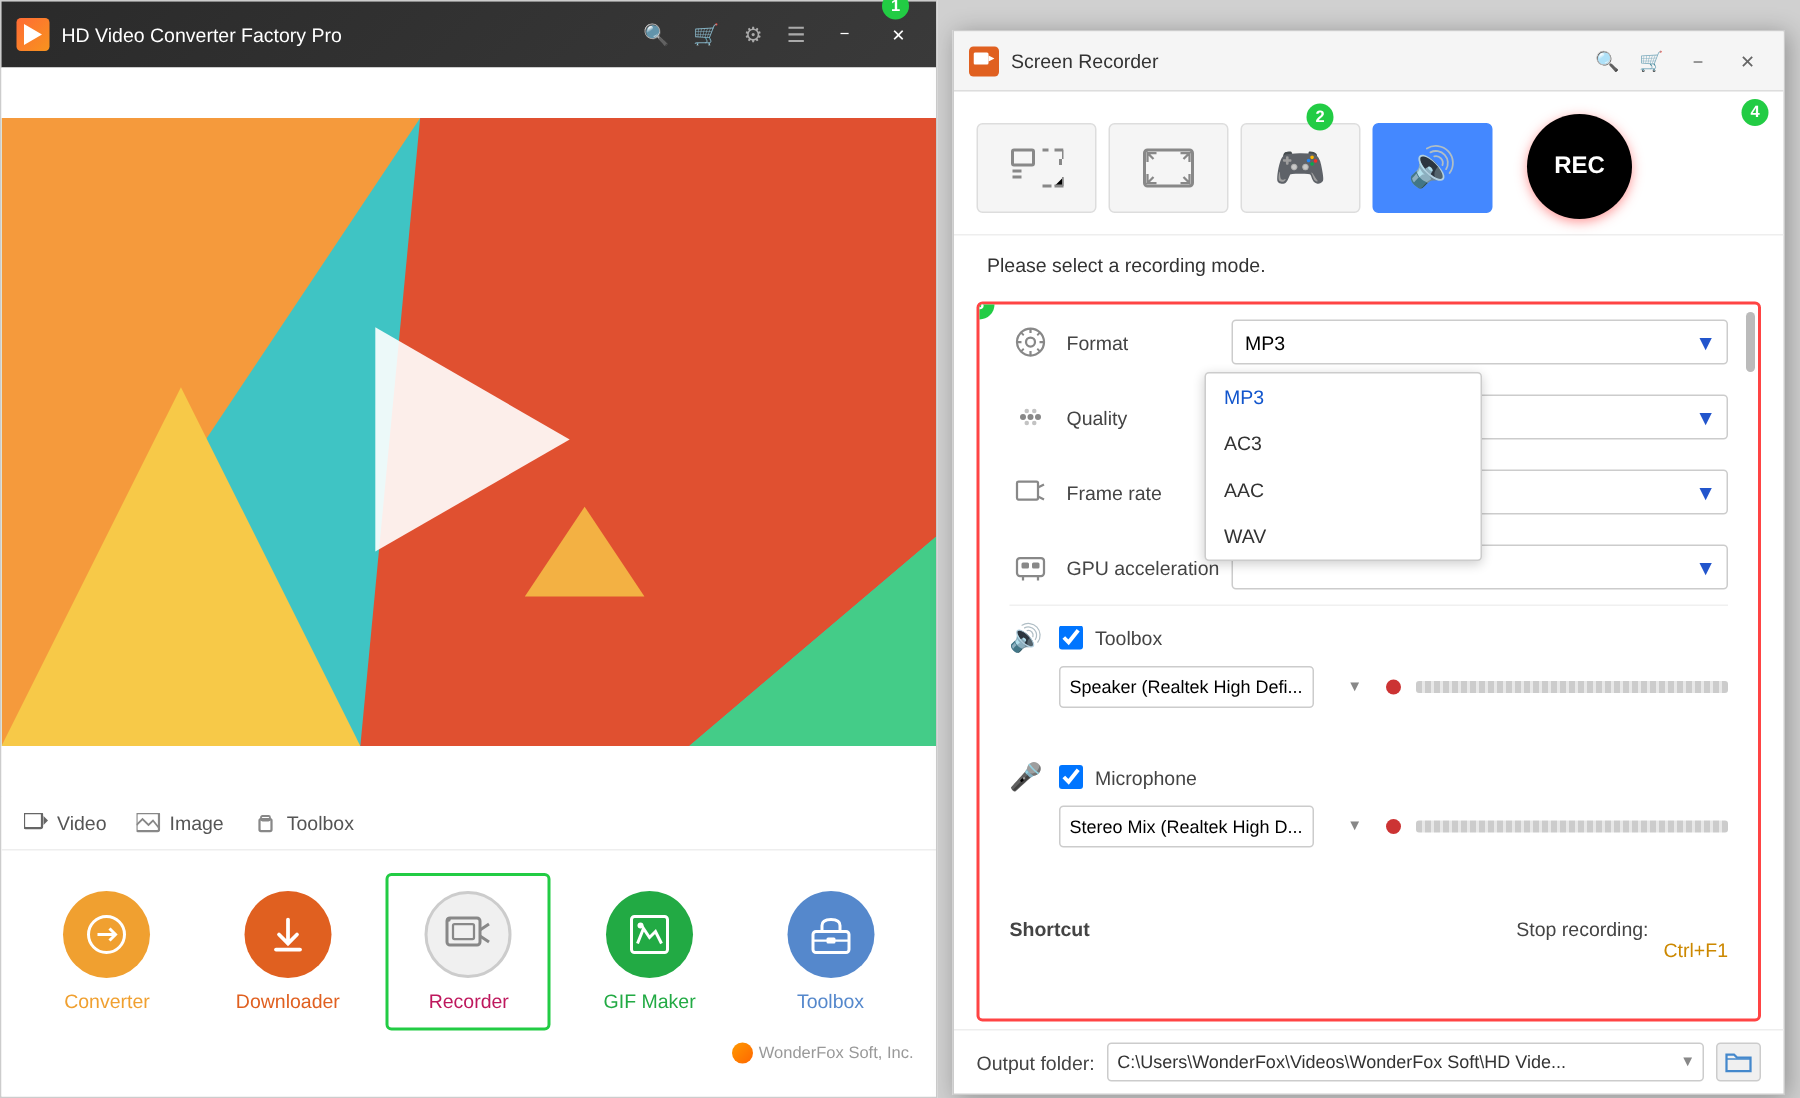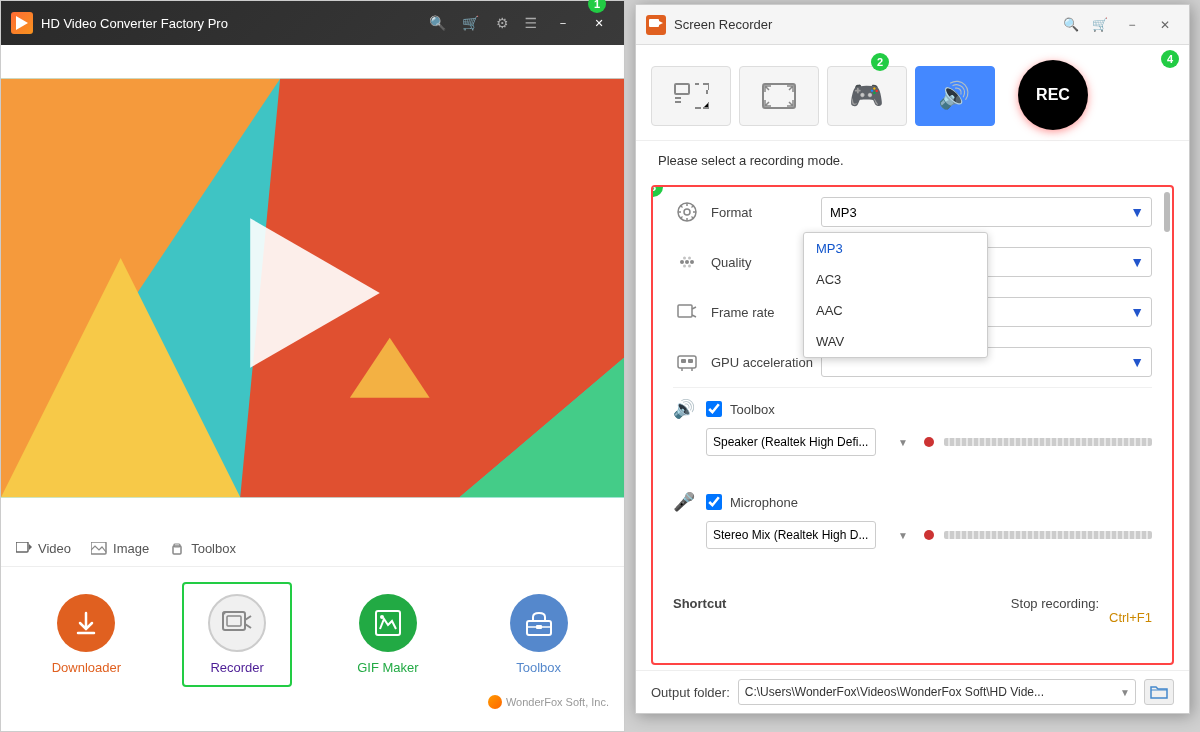--- a/index.html
+++ b/index.html
@@ -153,7 +153,7 @@
     
     .recorder-window {
       position: absolute;
-      left: 635px; top: 4px;
+      left: 635px; top: 20px;
       width: 555px; height: 710px;
       background: #fff;
       border: 1px solid #ccc;

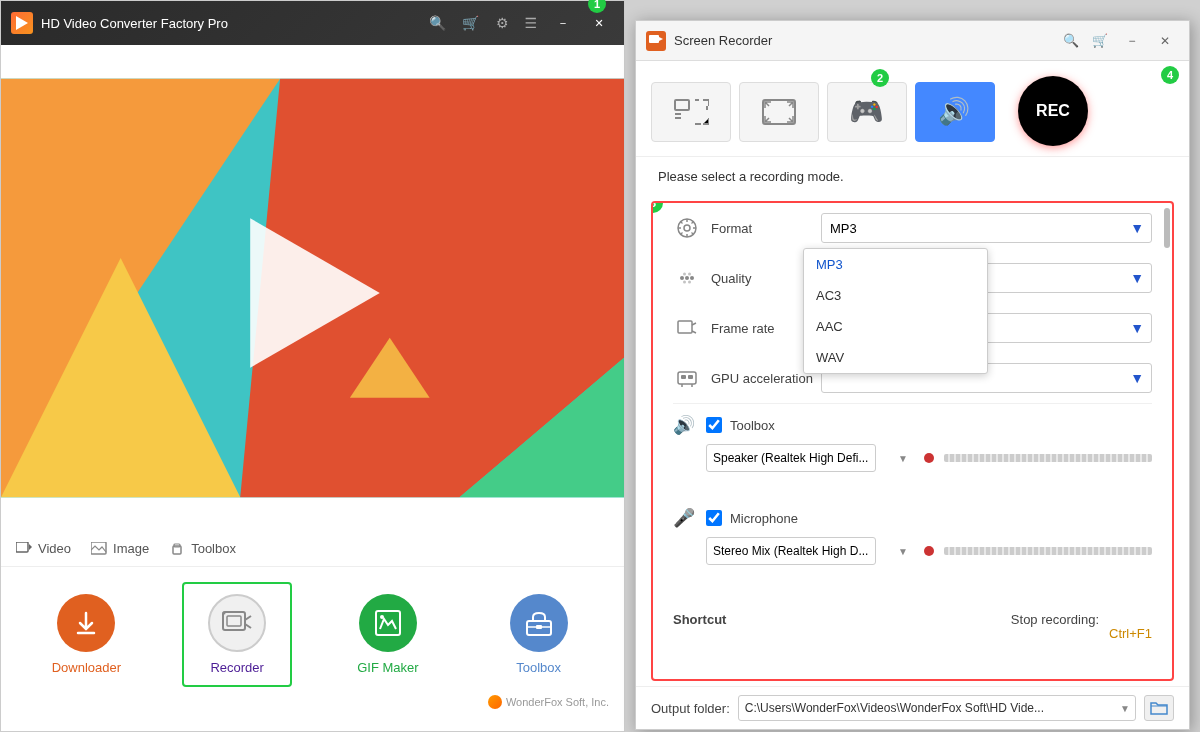--- a/index.html
+++ b/index.html
@@ -551,6 +551,15 @@
 
     <div class="icons-row">
 
+      <div class="icon-item icon-converter">
+        <div class="icon-circle">
+          <svg width="32" height="32" viewBox="0 0 32 32">
+            <circle cx="16" cy="16" r="12" fill="none" stroke="white" stroke-width="2"></circle>
+            <path d="M10,16 L22,16 M18,12 L22,16 L18,20" stroke="white" stroke-width="2" fill="none"></path>
+          </svg>
+        </div>
+        <span class="icon-label">Converter</span>
+      </div>
 
       <div class="icon-item icon-downloader">
         <div class="icon-circle">

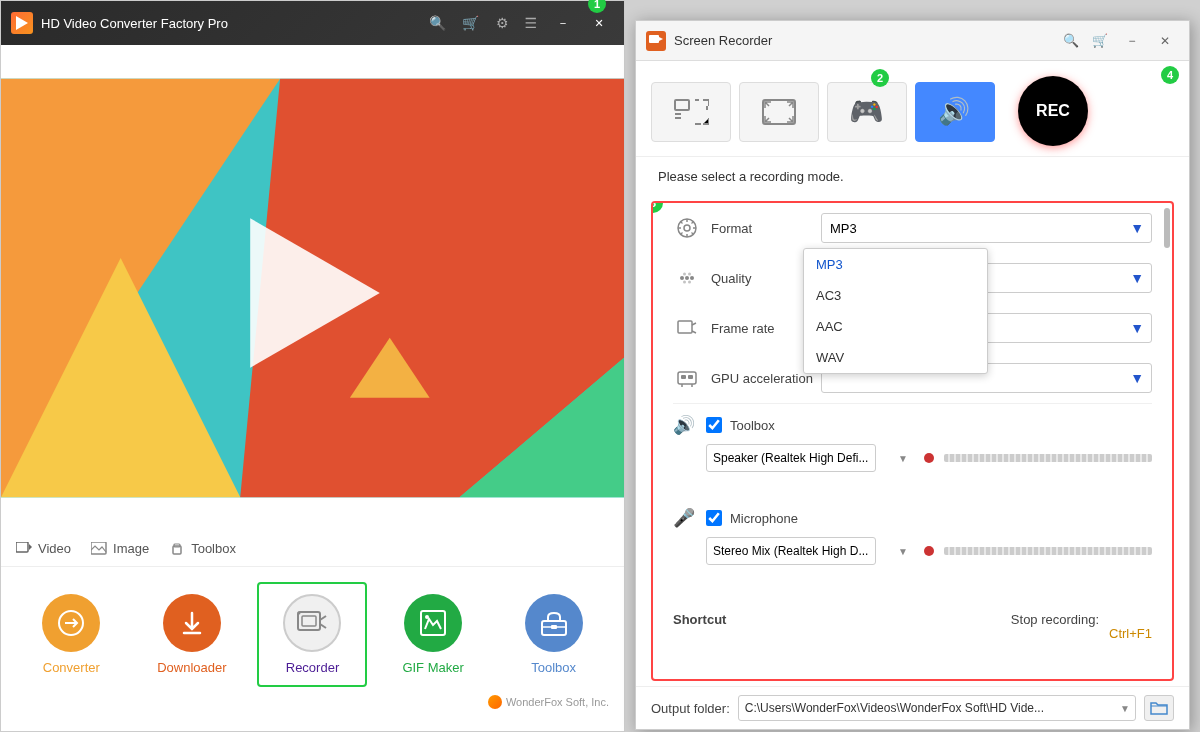--- a/index.html
+++ b/index.html
@@ -128,7 +128,7 @@
 
     .icon-converter .icon-label { color: #f0a030; }
     .icon-downloader .icon-label { color: #e06020; }
-    .icon-recorder .icon-label { color: #4c1d95; }
+    .icon-recorder .icon-label { color: #be185d; }
     .icon-gifmaker .icon-label { color: #22aa44; }
     .icon-toolbox .icon-label { color: #5588cc; }
 

